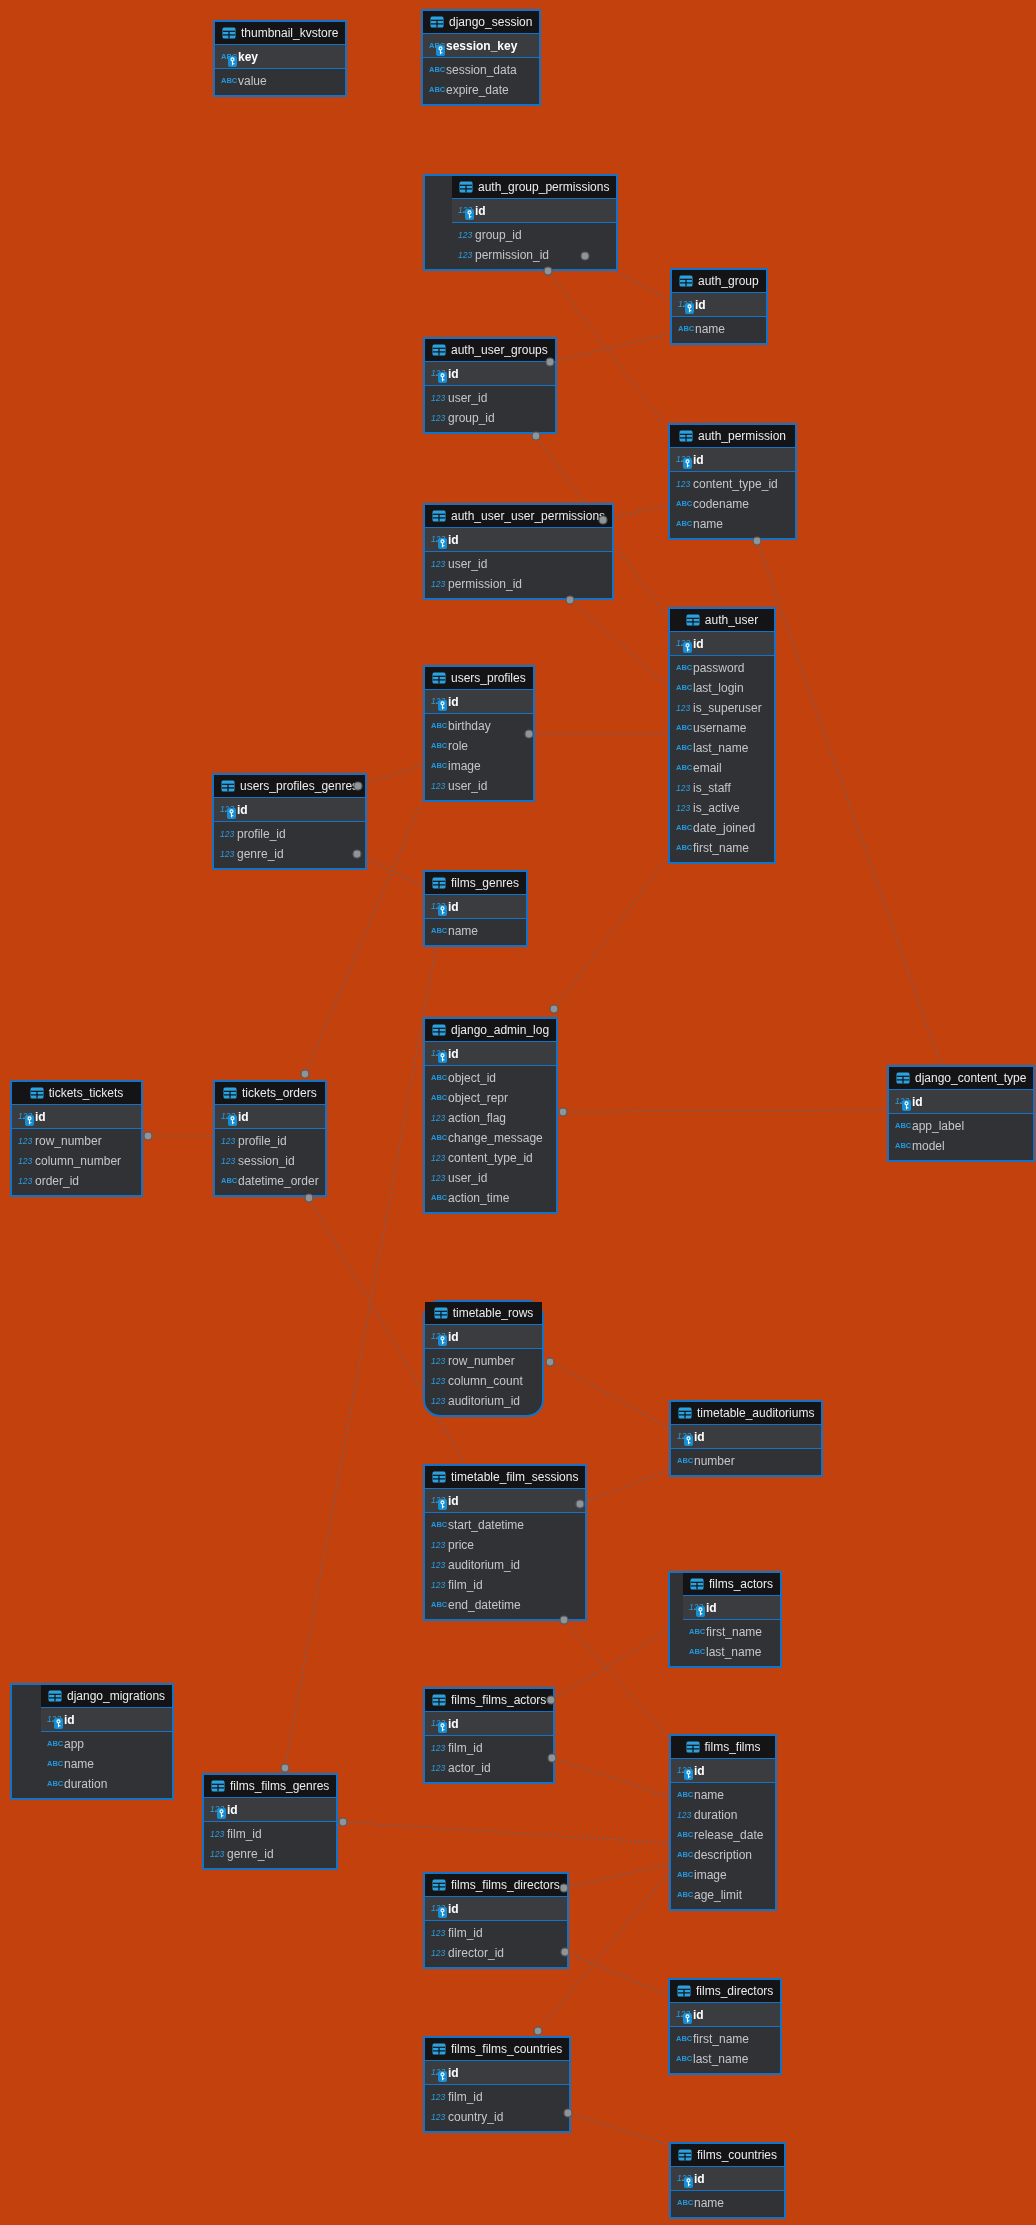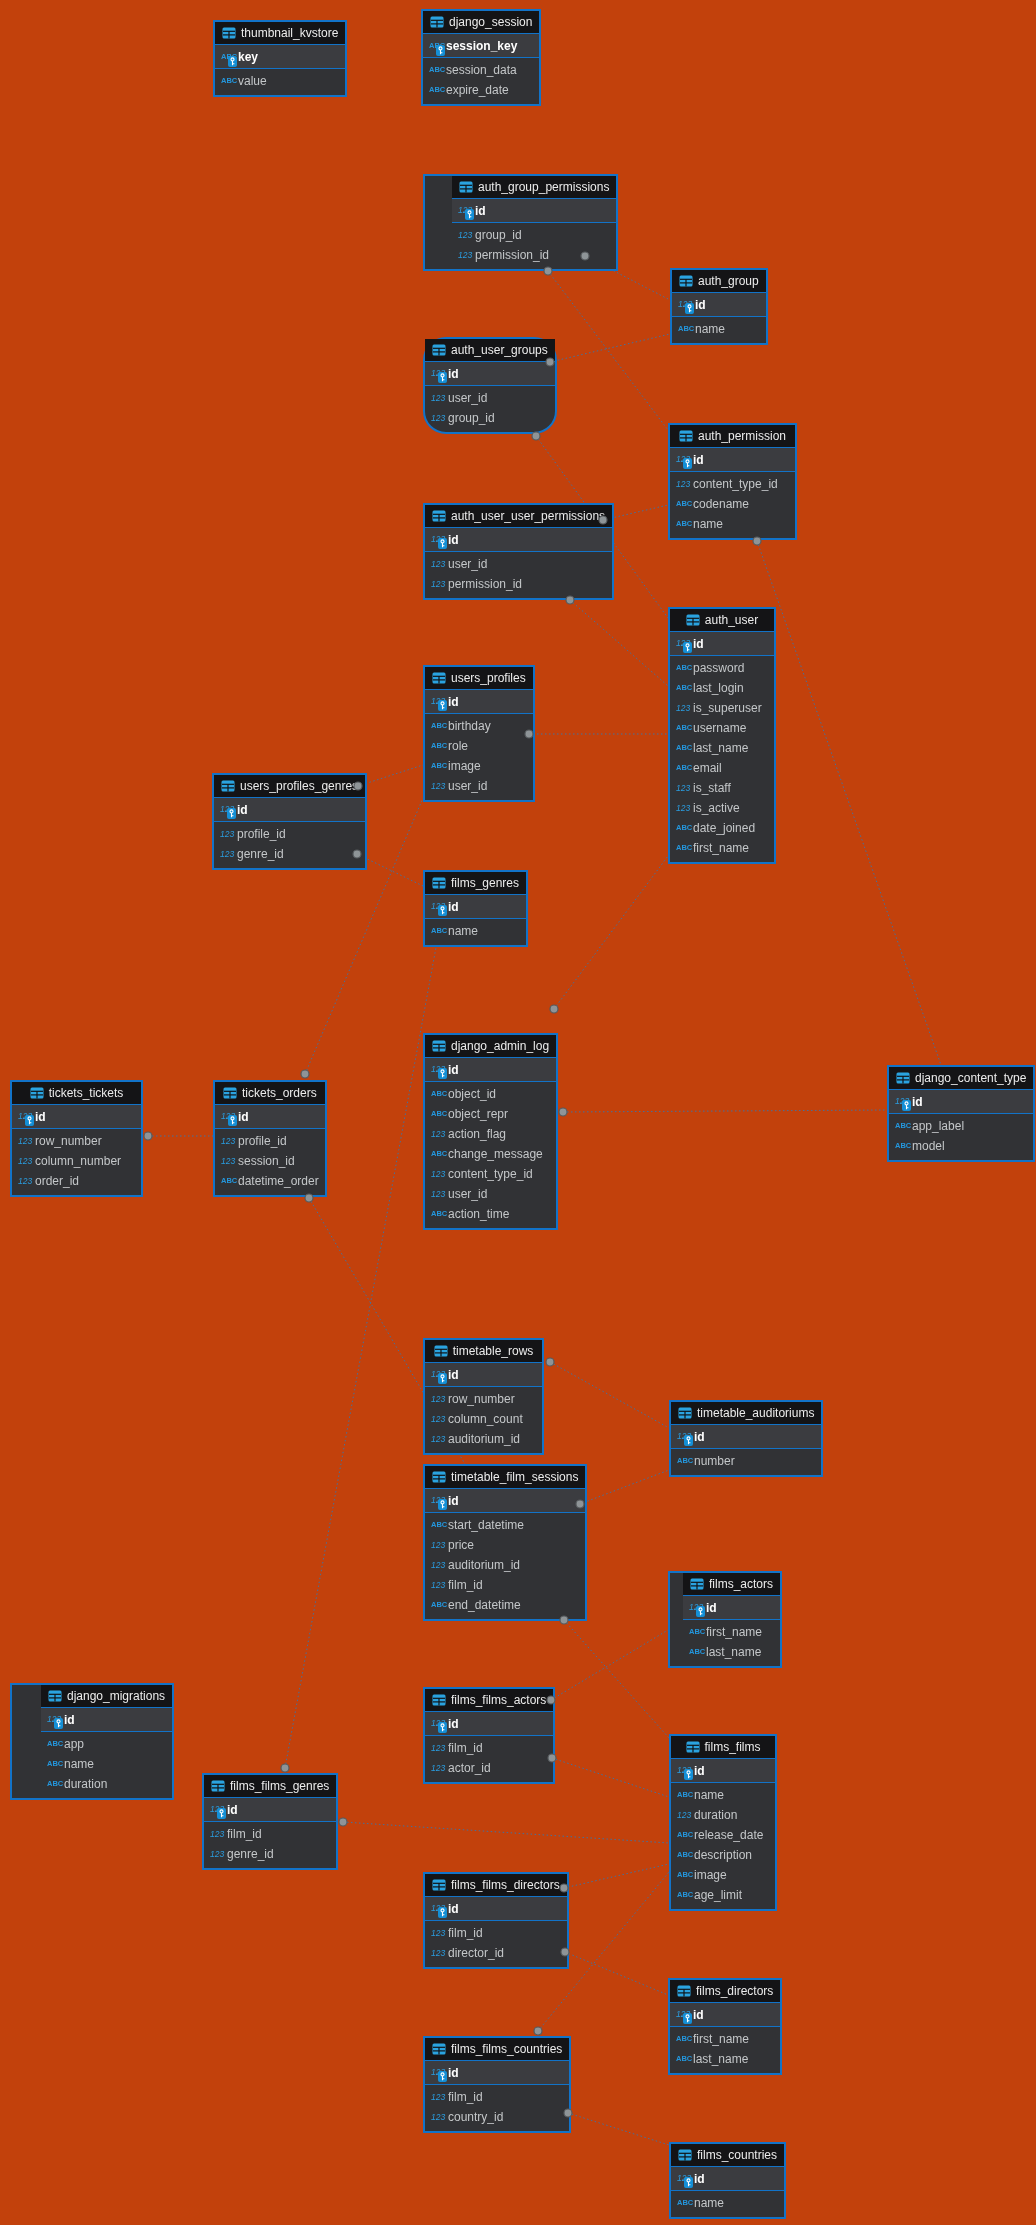--- a/index.html
+++ b/index.html
@@ -202,7 +202,7 @@
           </div>
         </div>
       </div>
-      <div class="tbl" style="left: 423px; top: 337px; min-width: 122px; border-radius: 23px;">
+      <div class="tbl" style="left: 423px; top: 337px; min-width: 122px;">
         <div class="tbl-h">
           <span style="display:flex">
             <svg width="14" height="12" viewBox="0 0 14 12">

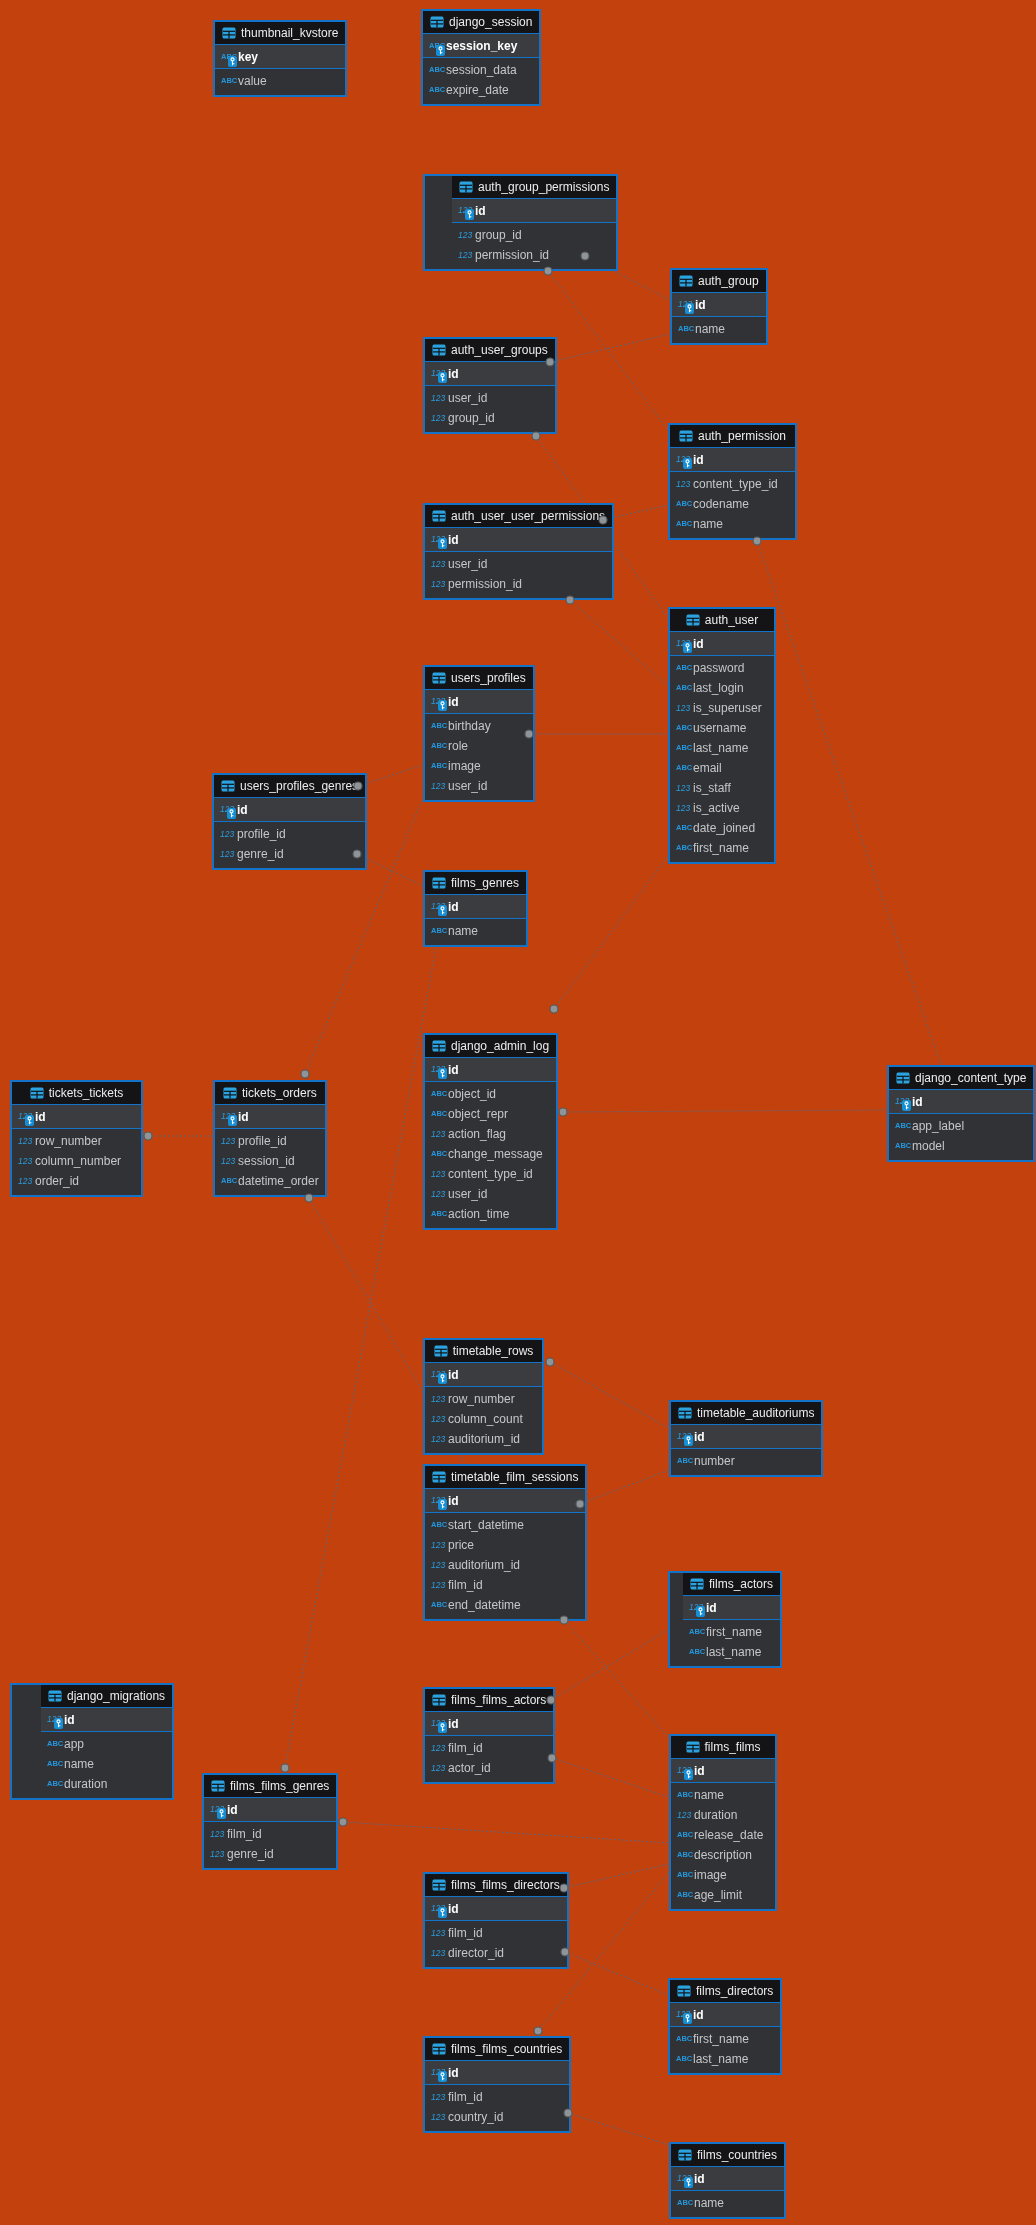--- a/index.html
+++ b/index.html
@@ -480,7 +480,7 @@
           </div>
         </div>
       </div>
-      <div class="tbl" style="left: 423px; top: 1017px; min-width: 134px; margin-top: 16px;">
+      <div class="tbl" style="left: 423px; top: 1017px; min-width: 134px;">
         <div class="tbl-h">
           <span style="display:flex">
             <svg width="14" height="12" viewBox="0 0 14 12">

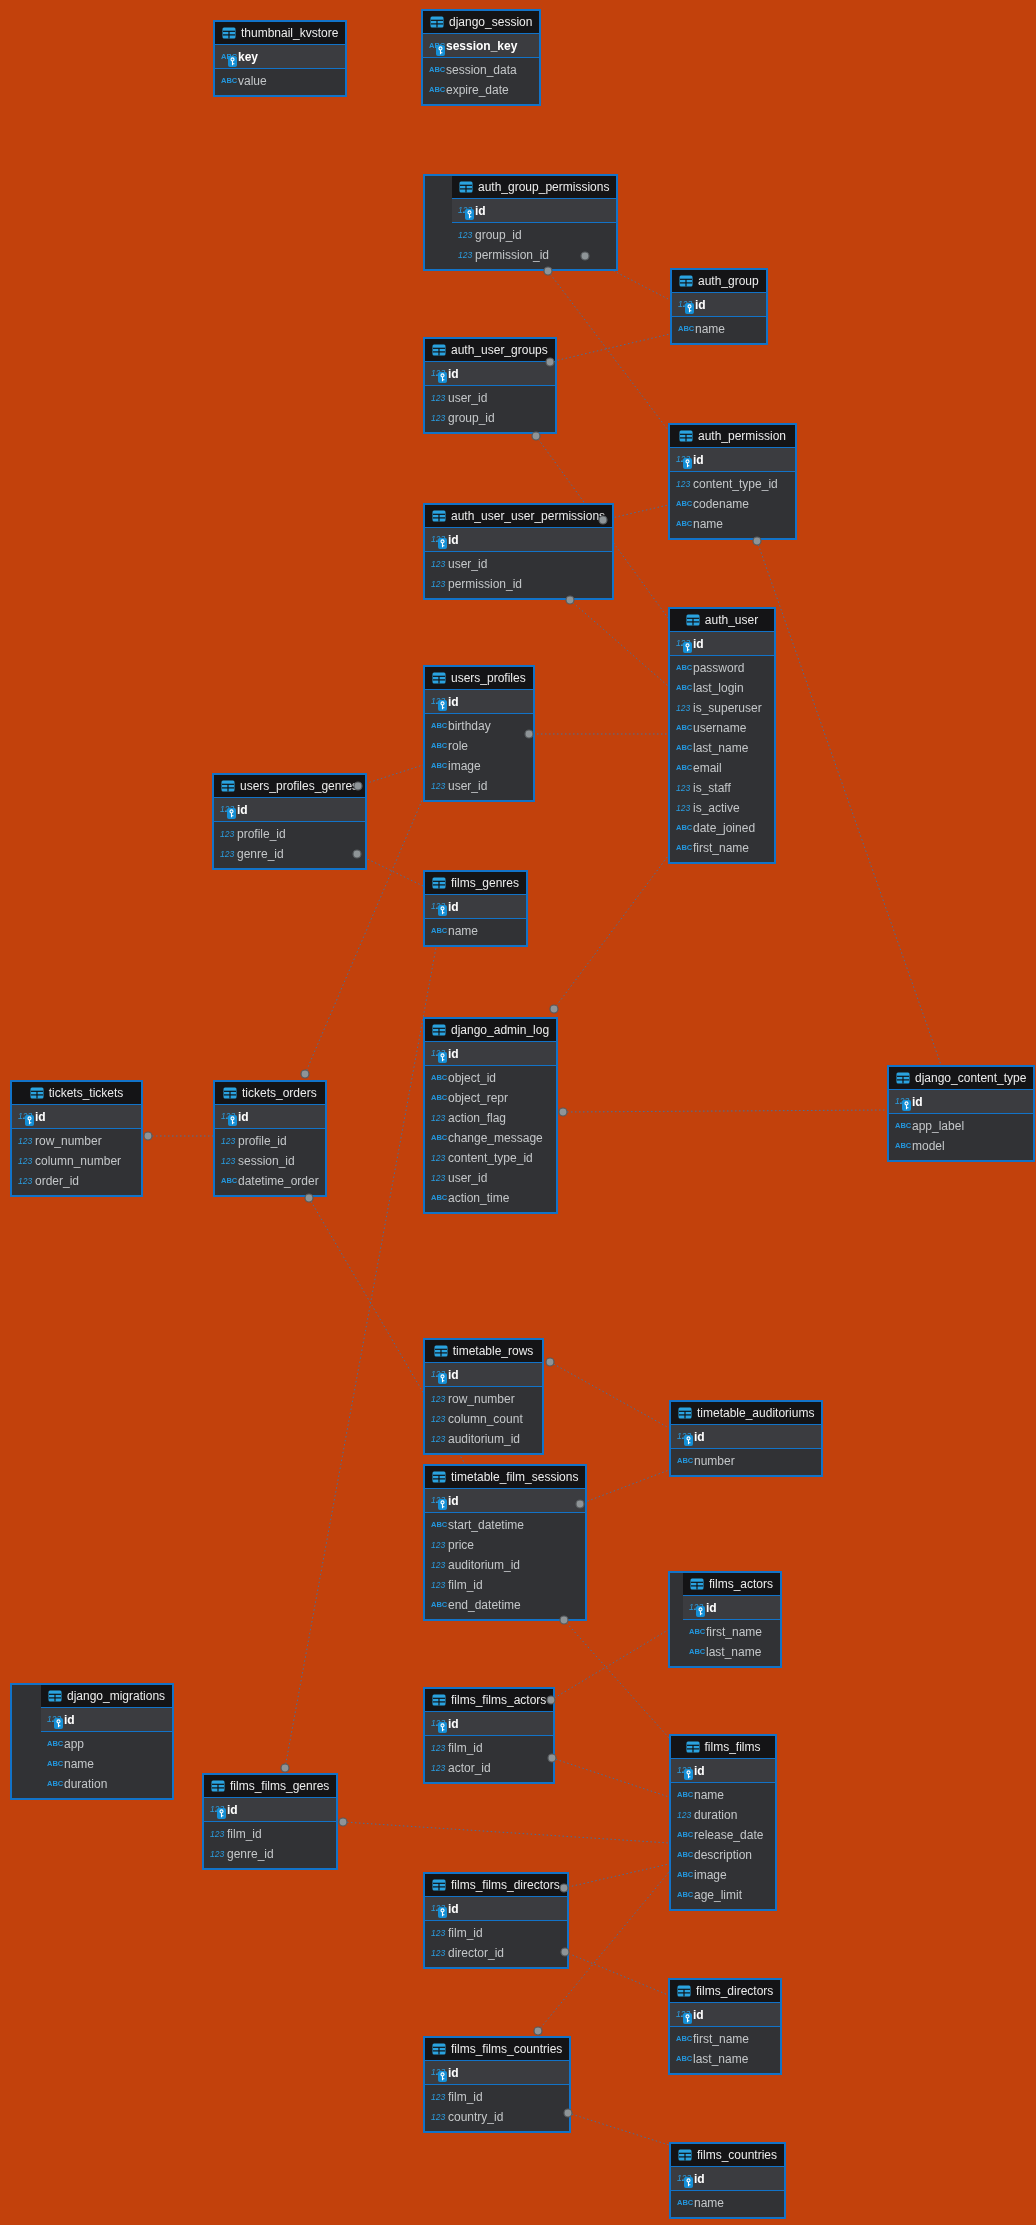--- a/index.html
+++ b/index.html
@@ -644,7 +644,7 @@
           </div>
         </div>
       </div>
-      <div class="tbl" style="left: 423px; top: 1338px; min-width: 121px;">
+      <div class="tbl" style="left: 423px; top: 1300px; min-width: 121px; border-radius: 17px;">
         <div class="tbl-h">
           <span style="display:flex">
             <svg width="14" height="12" viewBox="0 0 14 12">

